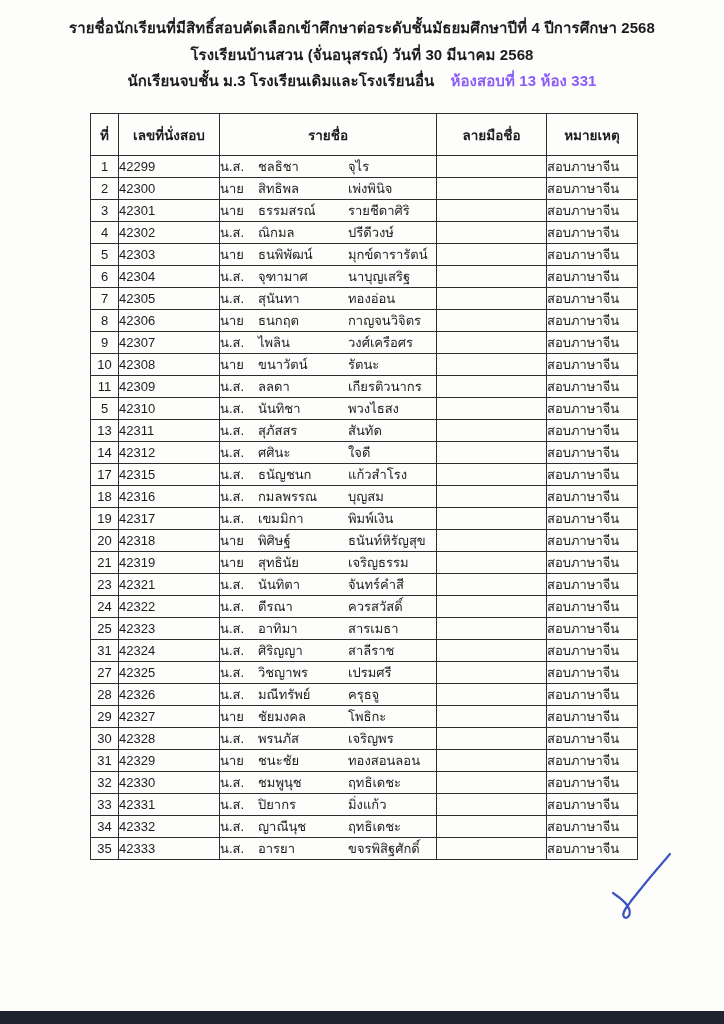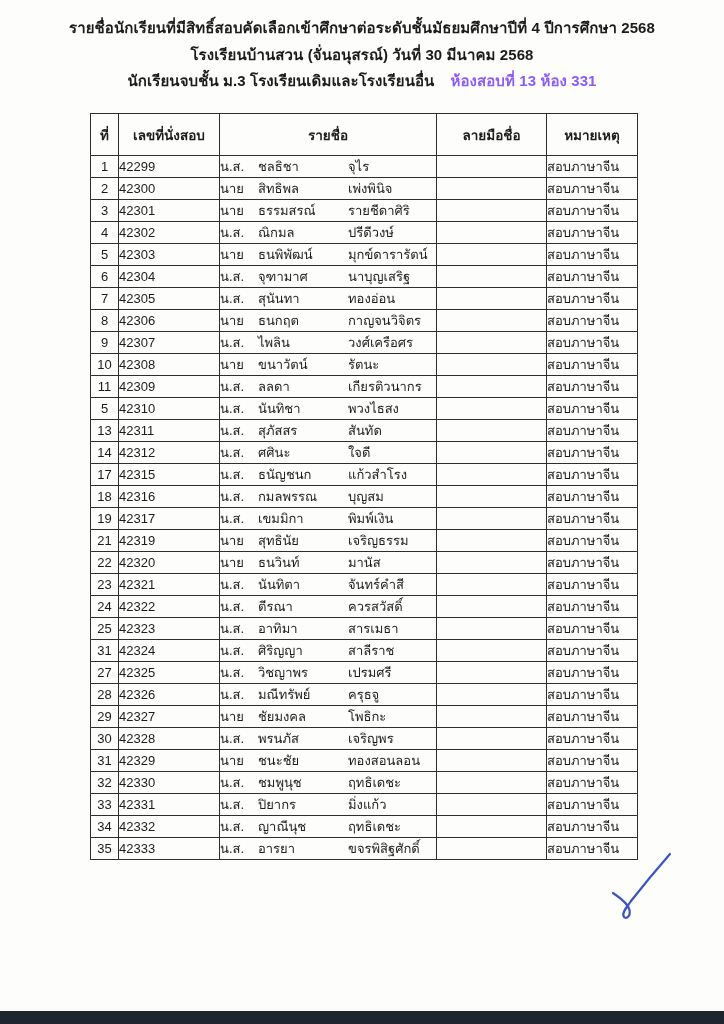--- a/index.html
+++ b/index.html
@@ -258,6 +258,15 @@
     <td class="c-note">สอบภาษาจีน</td>
   </tr>
 
+  <tr>
+    <td class="c-no">20</td>
+    <td class="c-seat">42318</td>
+    <td class="c-name">
+      <span class="ttl">นาย</span><span class="fn">พิศิษฐ์</span><span class="ln">ธนันท์หิรัญสุข</span>
+    </td>
+    <td class="c-sign"></td>
+    <td class="c-note">สอบภาษาจีน</td>
+  </tr>
 
   <tr>
     <td class="c-no">21</td>

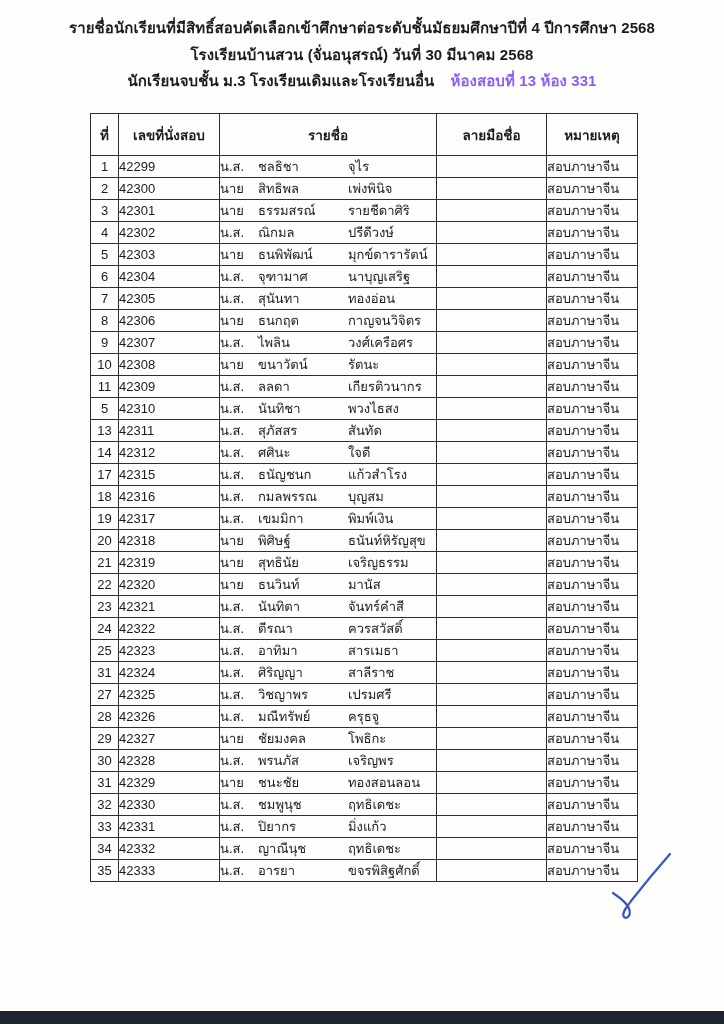--- a/index.html
+++ b/index.html
@@ -278,15 +278,6 @@
     <td class="c-note">สอบภาษาจีน</td>
   </tr>
 
-  <tr>
-    <td class="c-no">22</td>
-    <td class="c-seat">42320</td>
-    <td class="c-name">
-      <span class="ttl">นาย</span><span class="fn">ธนวินท์</span><span class="ln">มานัส</span>
-    </td>
-    <td class="c-sign"></td>
-    <td class="c-note">สอบภาษาจีน</td>
-  </tr>
 
   <tr>
     <td class="c-no">23</td>

